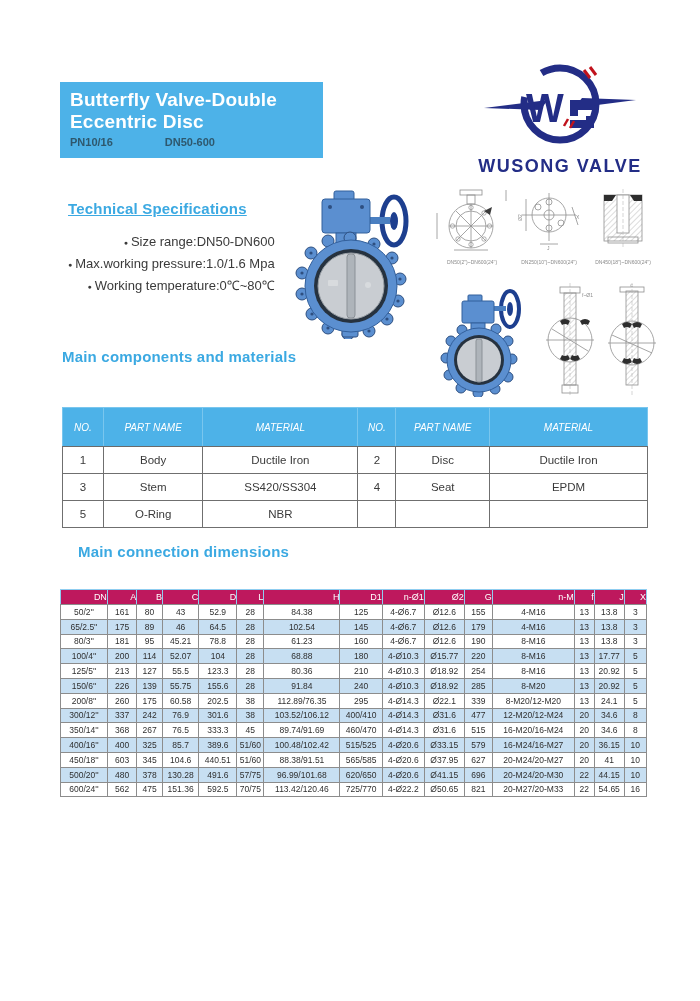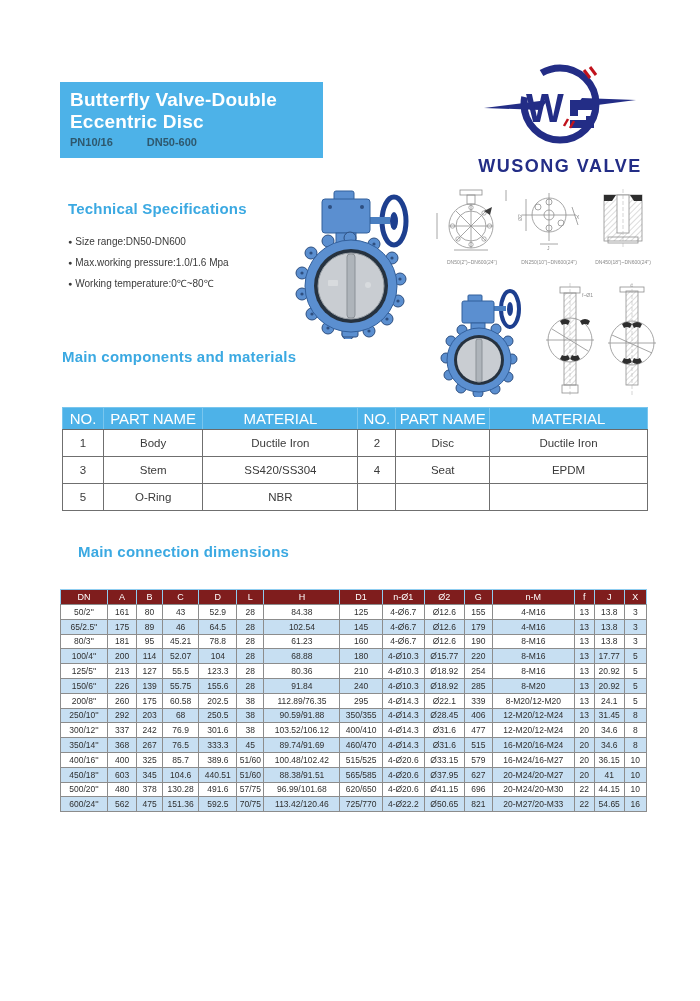--- a/index.html
+++ b/index.html
@@ -11,7 +11,7 @@
   .banner { position:absolute; left:60px; top:82px; width:263px; height:76px;
             background:#4DB2E8; padding:7px 10px 8px 10px; }
   .banner .title { color:#ffffff; font-size:19px; font-weight:700; line-height:22px; letter-spacing:.2px; }
-  .banner .sub { margin-top:3px; display:flex; gap:34px; color:#2e586e; font-size:11px; font-weight:700;align-items:center; }
+  .banner .sub { margin-top:3px; display:flex; gap:52px; color:#2e586e; font-size:11px; font-weight:700;align-items:center; }
 
   
   .logo { position:absolute; left:478px; top:56px; width:164px; text-align:center; }

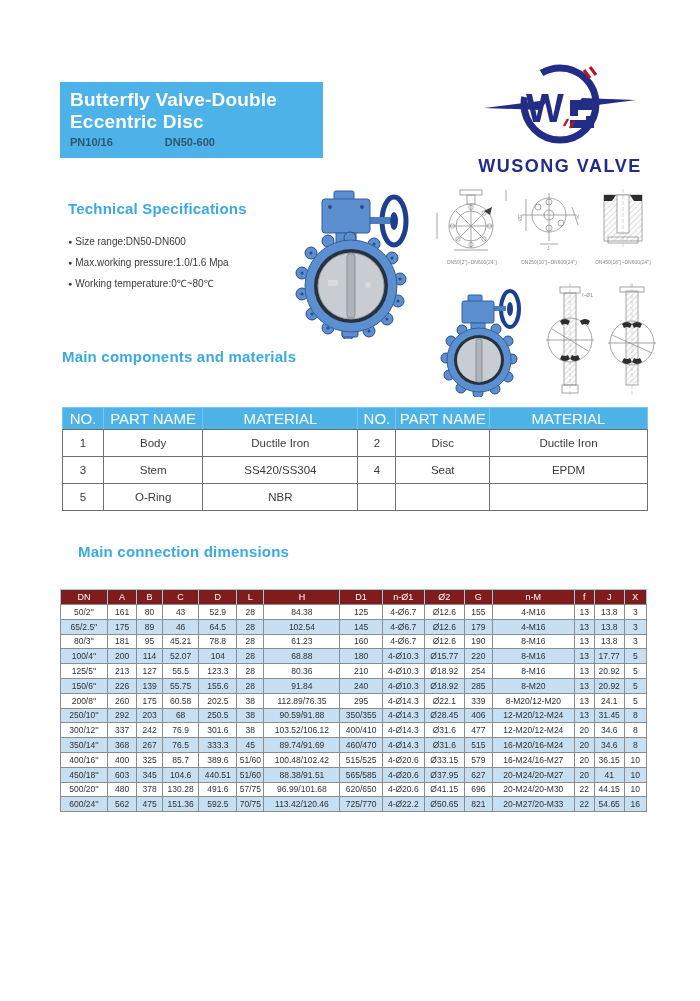--- a/index.html
+++ b/index.html
@@ -19,7 +19,7 @@
 
   
   .sect-heading { position:absolute; color:#3BA9E2; font-size:15px; font-weight:600; letter-spacing:.2px; }
-  #h-tech { left:68px; top:200px; }
+  #h-tech { left:68px; top:200px;text-decoration:underline; }
   #h-comp { left:62px; top:341px;margin-top:7px; }
   #h-dims { left:78px; top:543px;text-align:center; }
 

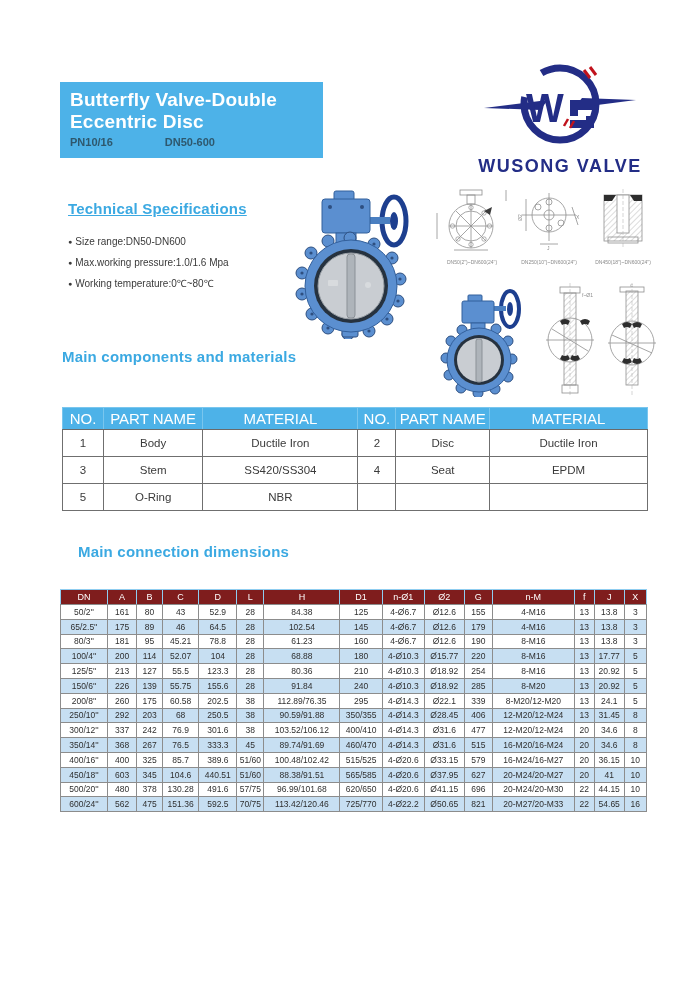--- a/index.html
+++ b/index.html
@@ -25,7 +25,7 @@
 
   
   .bullets { position:absolute; left:68px; top:231px; }
-  .bullet-item { font-size:10px; color:#3a3a3a; line-height:21px; }
+  .bullet-item { font-size:13px; color:#3a3a3a; line-height:21px;text-align:right; }
   .bullet-item::before { content:"●"; font-size:7px; vertical-align:1px; margin-right:3px; color:#3a3a3a; }
 
   

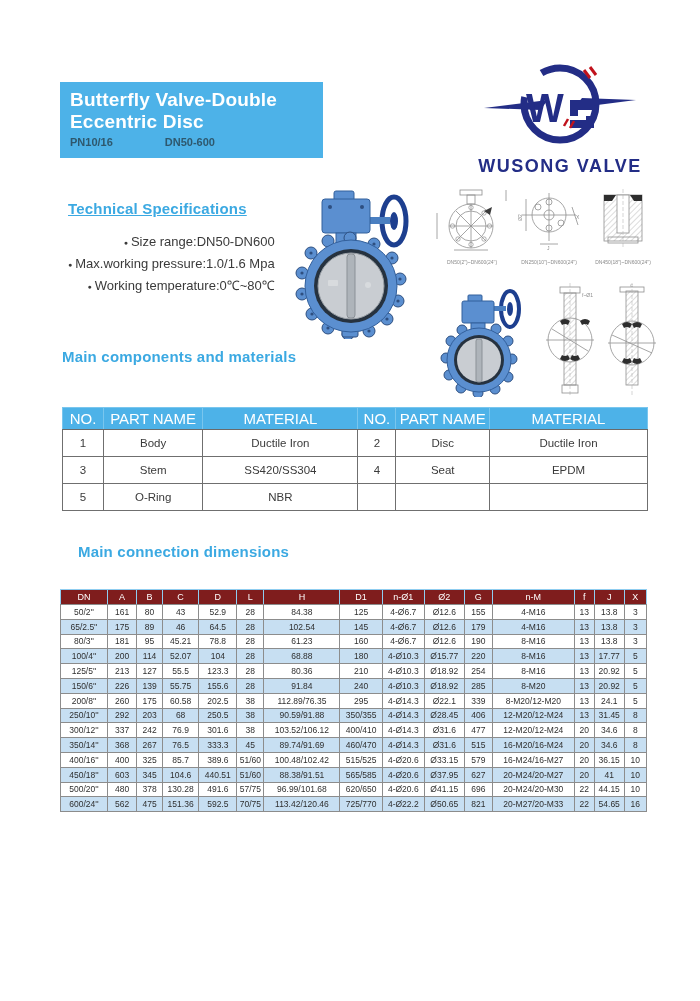--- a/index.html
+++ b/index.html
@@ -42,8 +42,8 @@
   
   table { border-collapse:collapse; }
   .comp-table { position:absolute; left:62px; top:407px; width:586px; table-layout:fixed; }
-  .comp-table th { background:#4DB2E8; color:#fff; font-size:15px; font-weight:400;
-                   height:22px; border:1px solid #79c6ee; border-bottom:1px solid #6a6a6a; }
+  .comp-table th { background:#4DB2E8; color:#fff; font-size:10px; font-weight:400;
+                   height:39px; border:1px solid #79c6ee; border-bottom:1px solid #6a6a6a;font-style:italic; }
   .comp-table td { height:27px; border:1px solid #6f6f6f; font-size:11.5px; color:#3a3a3a;
                    text-align:center; background:#fff; }
 

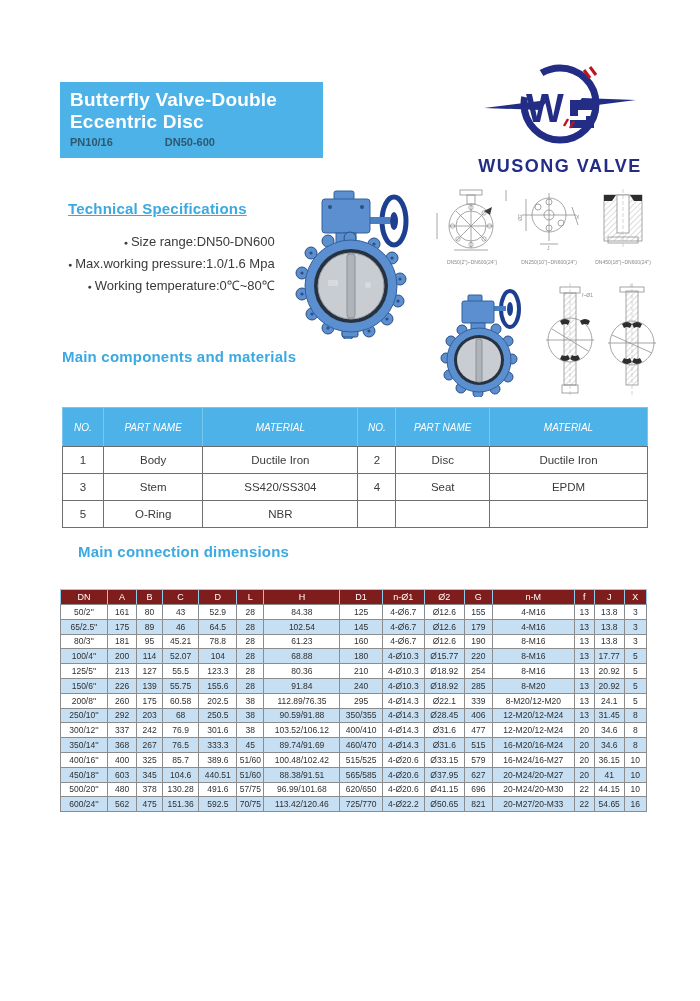--- a/index.html
+++ b/index.html
@@ -49,8 +49,8 @@
 
   
   .dims-table { position:absolute; left:60px; top:589px; width:587px; table-layout:fixed; }
-  .dims-table th { background:#7f1d1d; color:#fff; font-size:9px; font-weight:400;
-                   height:15px; border:1px solid #8fcdf0; border-bottom:1px solid #8c8c8c; }
+  .dims-table th { background:#be185d; color:#fff; font-size:9px; font-weight:400;
+                   height:15px; border:1px solid #8fcdf0; border-bottom:1px solid #8c8c8c;text-align:right; }
   .dims-table td { height:14.8px; border:1px solid #8c8c8c; font-size:8.5px; color:#2f2f2f;
                    text-align:center; padding:0 1px; overflow:hidden; white-space:nowrap; }
   .dims-table tbody tr:nth-child(even) td { background:#C7DFF2; }

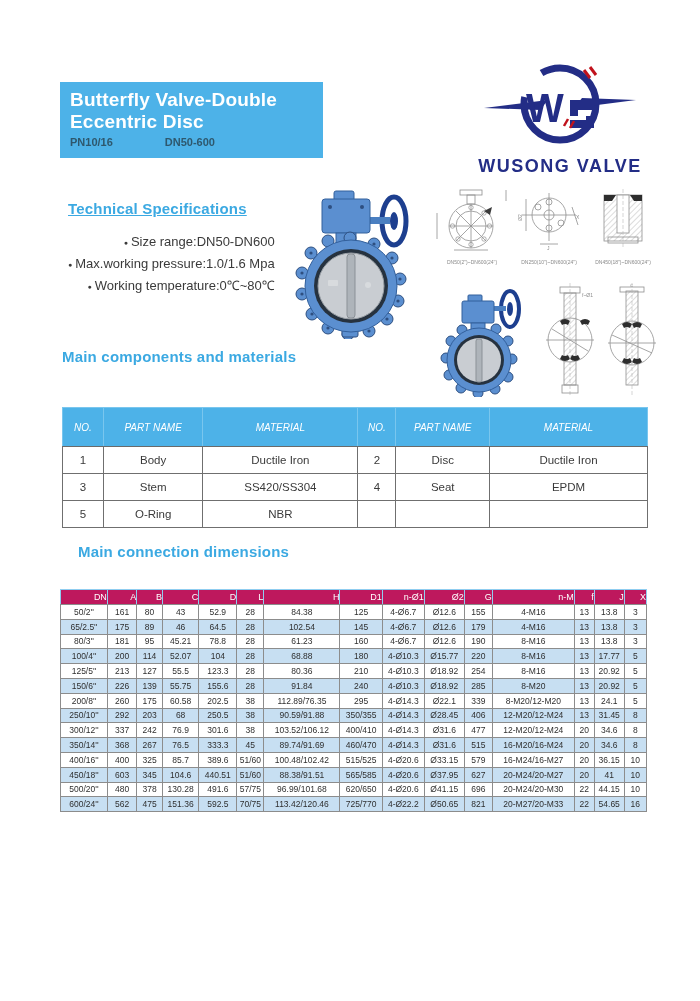--- a/index.html
+++ b/index.html
@@ -494,23 +494,6 @@
           <td>5</td>
         </tr>
         <tr>
-          <td>250/10''</td>
-          <td>292</td>
-          <td>203</td>
-          <td>68</td>
-          <td>250.5</td>
-          <td>38</td>
-          <td>90.59/91.88</td>
-          <td>350/355</td>
-          <td>4-Ø14.3</td>
-          <td>Ø28.45</td>
-          <td>406</td>
-          <td>12-M20/12-M24</td>
-          <td>13</td>
-          <td>31.45</td>
-          <td>8</td>
-        </tr>
-        <tr>
           <td>300/12''</td>
           <td>337</td>
           <td>242</td>

